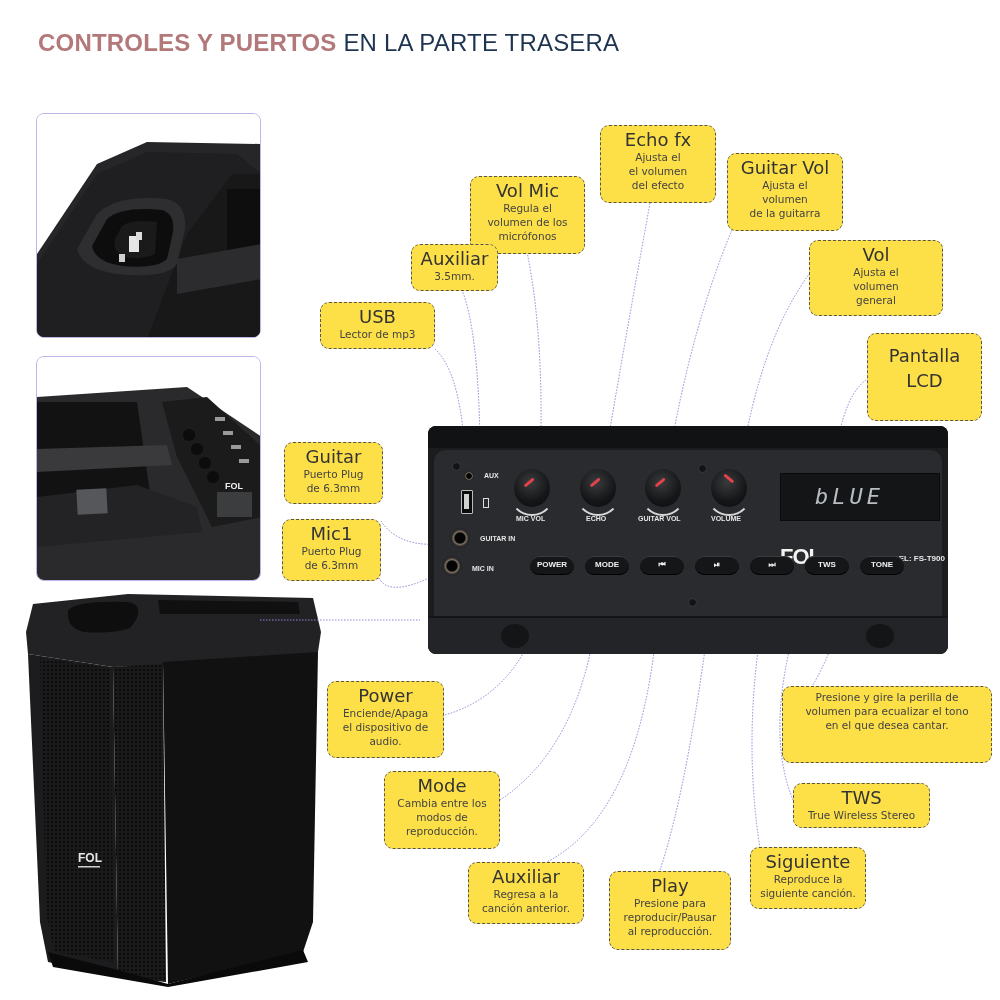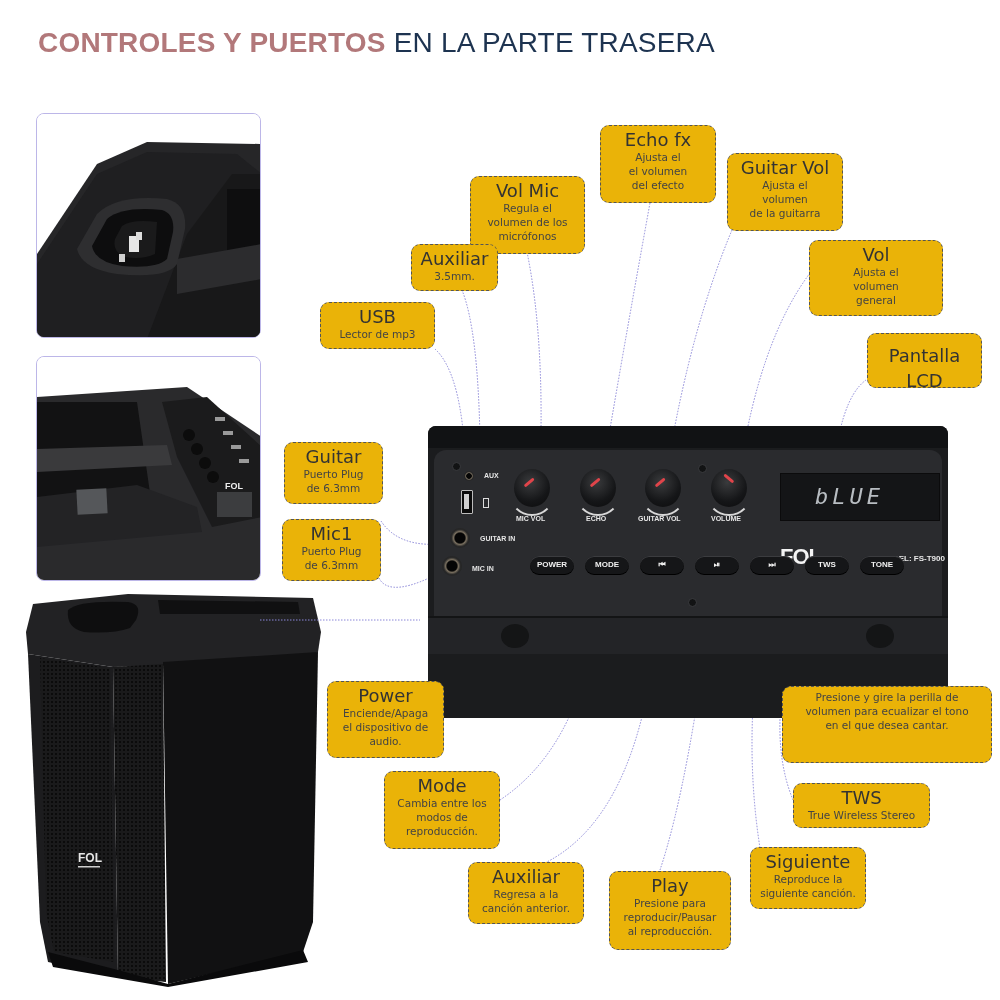--- a/index.html
+++ b/index.html
@@ -6,7 +6,7 @@
   html, body { width: 1000px; height: 1000px; background: #ffffff; overflow: hidden; }
   body { position: relative; font-family: "DejaVu Sans", sans-serif; color: #333; }
 
-  .title { position: absolute; left: 38px; top: 22px; font-size: 28px; line-height: 42px; letter-spacing: 0.2px; font-family: "Liberation Sans", sans-serif; color: #1d3350; }
+  .title { position: absolute; left: 38px; top: 22px; font-size: 24px; line-height: 42px; letter-spacing: 0.2px; font-family: "Liberation Sans", sans-serif; color: #1d3350; }
   .title .accent { color: #b2787a; font-weight: bold; }
   .title .rest { color: #1d3350; }
 

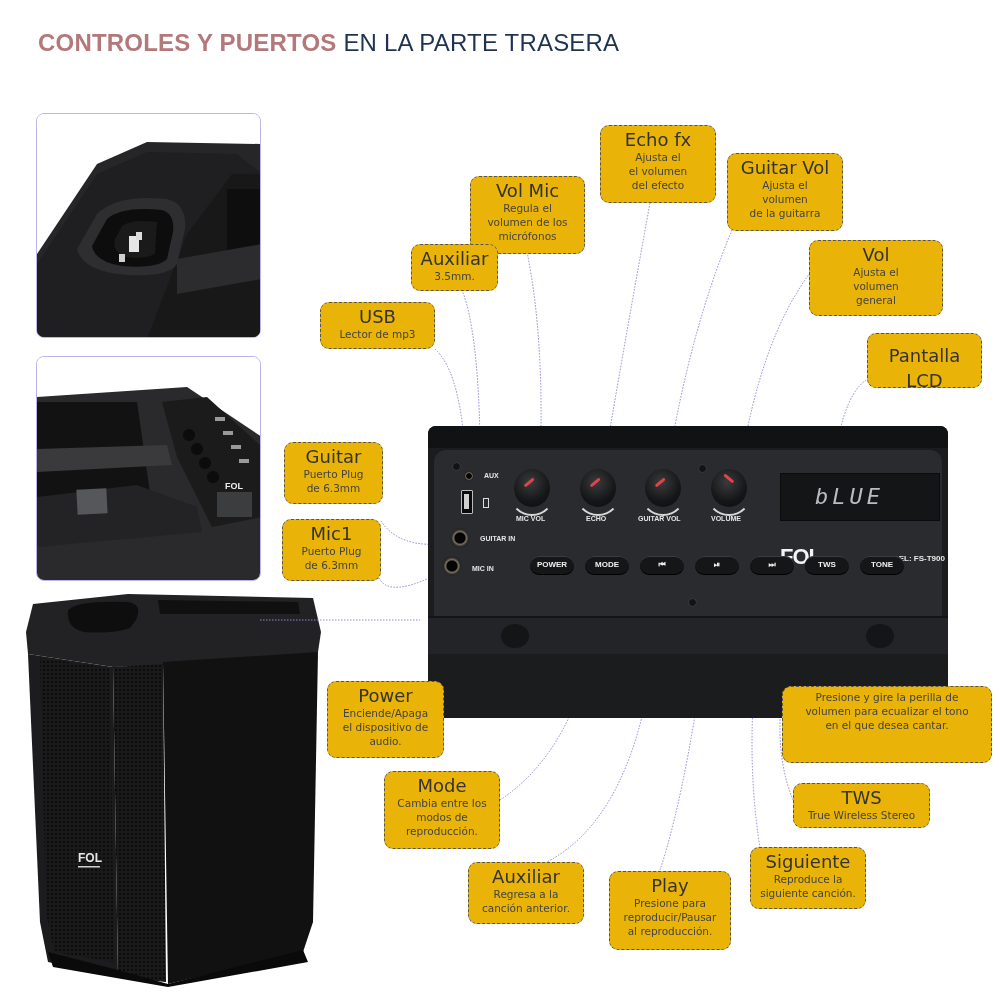--- a/index.html
+++ b/index.html
@@ -13,7 +13,7 @@
   .thumb { position: absolute; border: 1.5px solid #bcb6e8; border-radius: 8px; background: #fff; overflow: hidden; }
   .thumb svg { display: block; }
 
-  .callout { position: absolute; border: 1.3px dashed #555; border-radius: 9px; background: #eab308; text-align: center; padding: 3px 4px; }
+  .callout { position: absolute; border: 1.3px dashed #555; border-radius: 9px; background: #fde047; text-align: center; padding: 3px 4px; }
   .callout .h { font-family: "DejaVu Sans", sans-serif; font-size: 18px; line-height: 21px; color: #333; font-weight: normal; }
   .callout .d { font-family: "DejaVu Sans", sans-serif; font-size: 10.5px; line-height: 14px; color: #444; }
   .callout.big .h { font-size: 18px; line-height: 25px; }

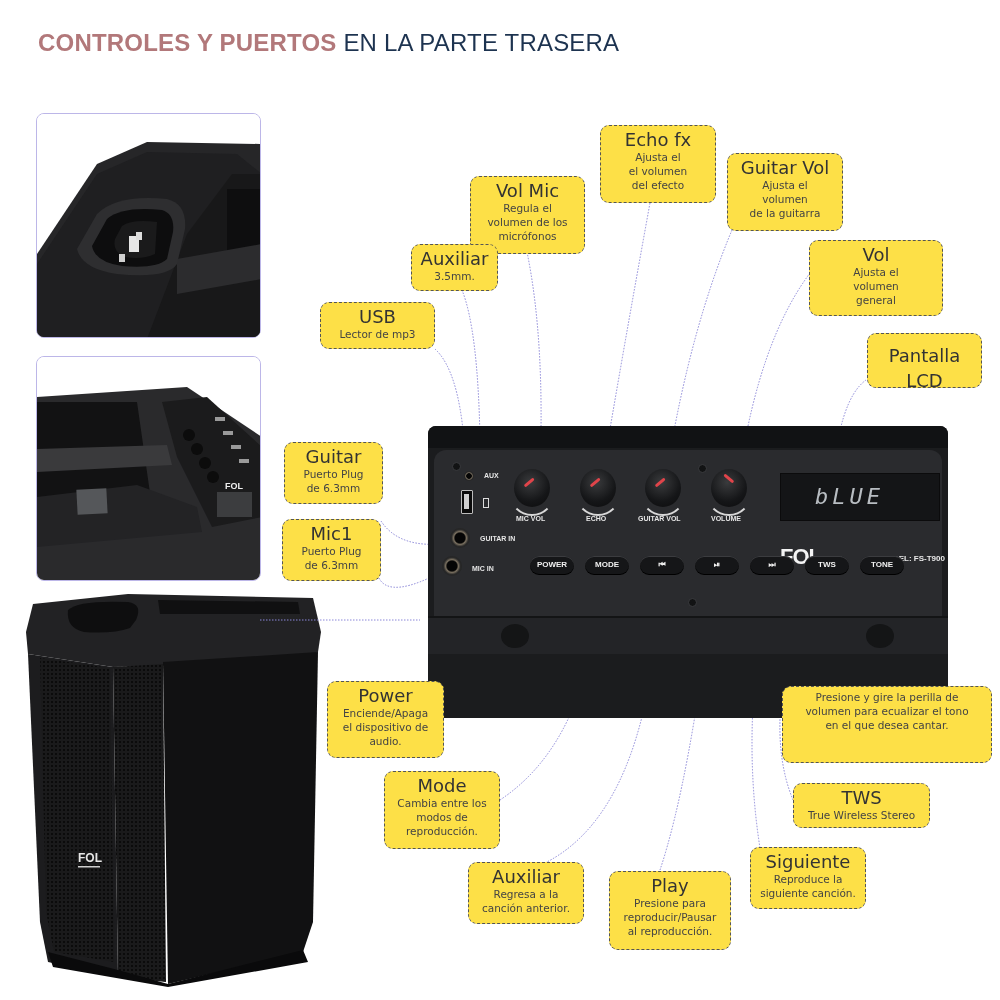--- a/index.html
+++ b/index.html
@@ -226,7 +226,7 @@
   <div class="d">Lector de mp3</div>
 </div>
 
-<div class="callout big" style="left:867px;top:333px;width:115px;height:55px;padding-top:9px;">
+<div class="callout big" style="left:867px;top:333px;width:115px;height:88px;padding-top:9px;">
   <div class="h">Pantalla</div>
   <div class="h">LCD</div>
 </div>

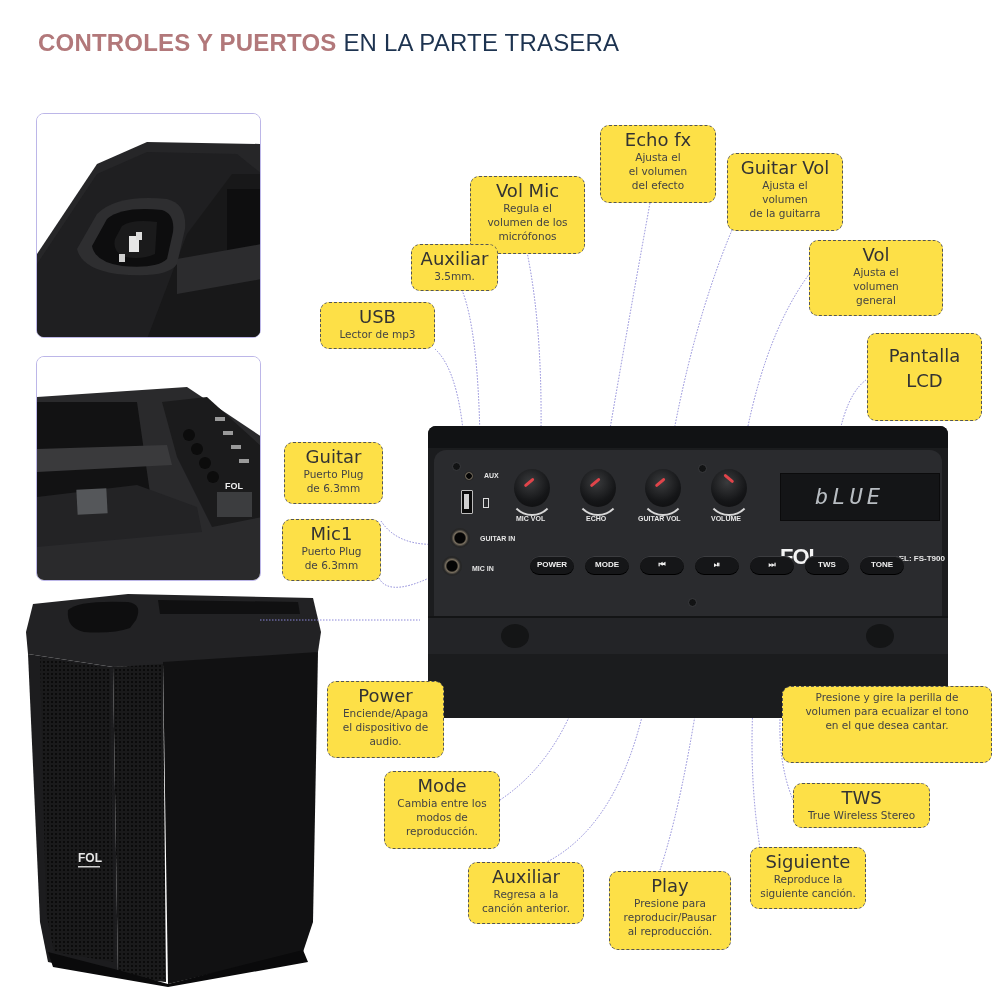--- a/index.html
+++ b/index.html
@@ -20,7 +20,7 @@
 
   .lines { position: absolute; left: 0; top: 0; pointer-events: none; }
 
-  .panel { position: absolute; left: 428px; top: 426px; width: 520px; height: 292px; background: #1b1c1e; border-radius: 8px; overflow: hidden; }
+  .panel { position: absolute; left: 428px; top: 426px; width: 520px; height: 228px; background: #1b1c1e; border-radius: 8px; overflow: hidden; }
   .panel .lip { position: absolute; left: 0; top: 0; width: 100%; height: 22px; background: #111214; }
   .panel .face { position: absolute; left: 6px; top: 24px; width: 508px; height: 166px; background: #2a2b2e; border-radius: 12px 12px 0 0; }
   .panel .bottom { position: absolute; left: 0; top: 190px; width: 100%; height: 38px; background: #232427; border-top: 2px solid #131415; }

